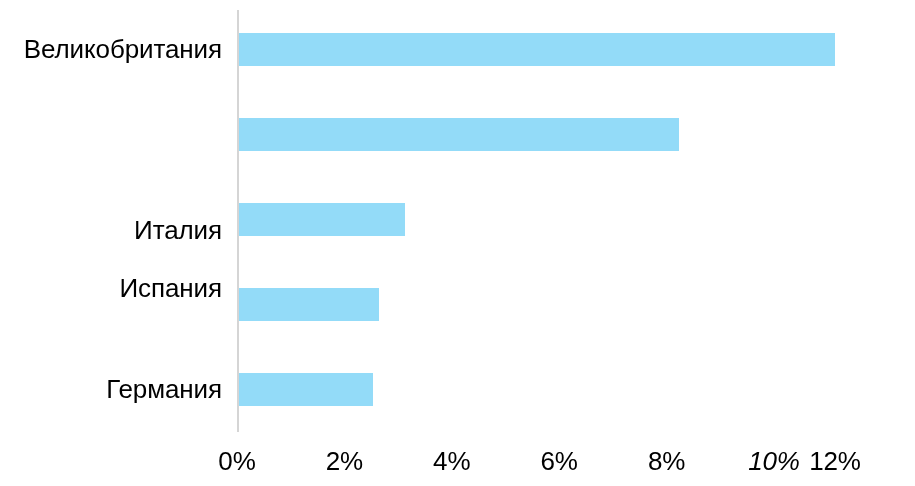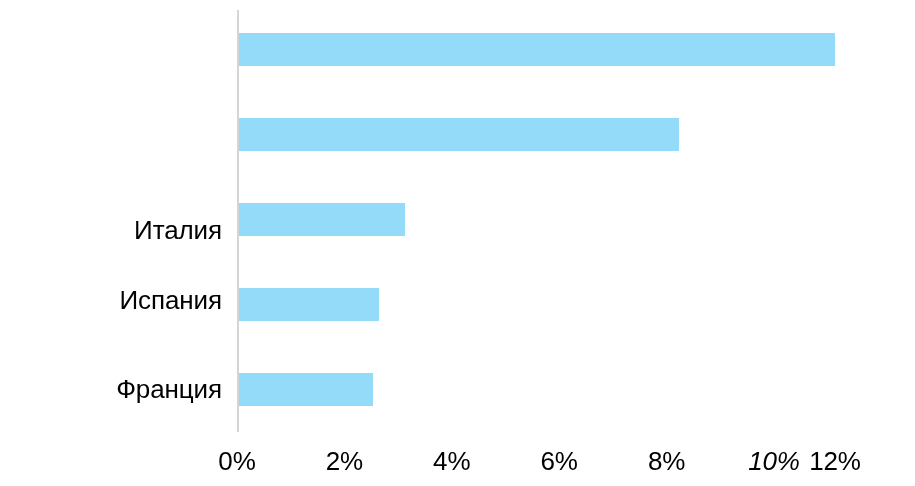--- a/index.html
+++ b/index.html
@@ -98,6 +98,7 @@
   </div>
 
   <div class="cat-labels" id="cat-labels-layer">
+      <div class="cat-label" style="top: 33px;">Великобритания</div>
       <div class="cat-label" style="top: 214px;">Италия</div>
       <div class="cat-label" style="top: 284px;">Испания</div>
       <div class="cat-label" style="top: 373px;">Франция</div>

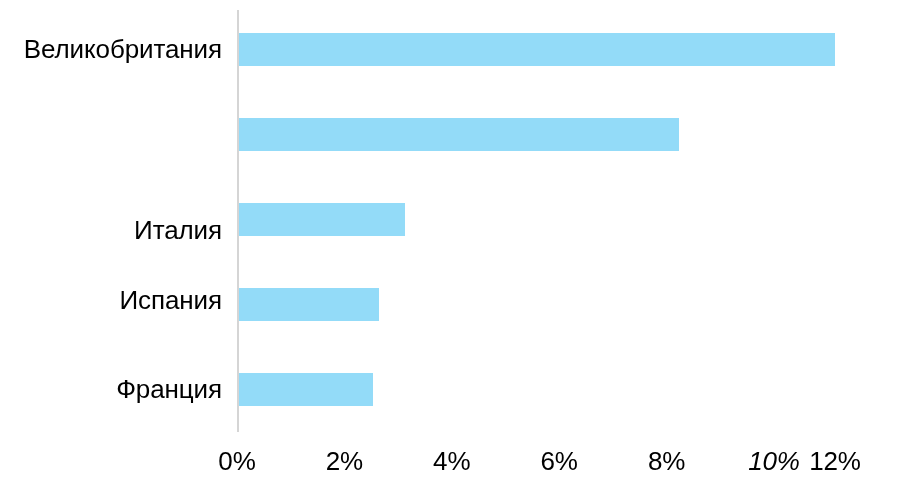--- a/index.html
+++ b/index.html
@@ -100,7 +100,7 @@
   <div class="cat-labels" id="cat-labels-layer">
       <div class="cat-label" style="top: 33px;">Великобритания</div>
       <div class="cat-label" style="top: 214px;">Италия</div>
-      <div class="cat-label" style="top: 284px;">Испания</div>
+      <div class="cat-label" style="top: 272px;">Испания</div>
       <div class="cat-label" style="top: 373px;">Франция</div>
     </div>
 

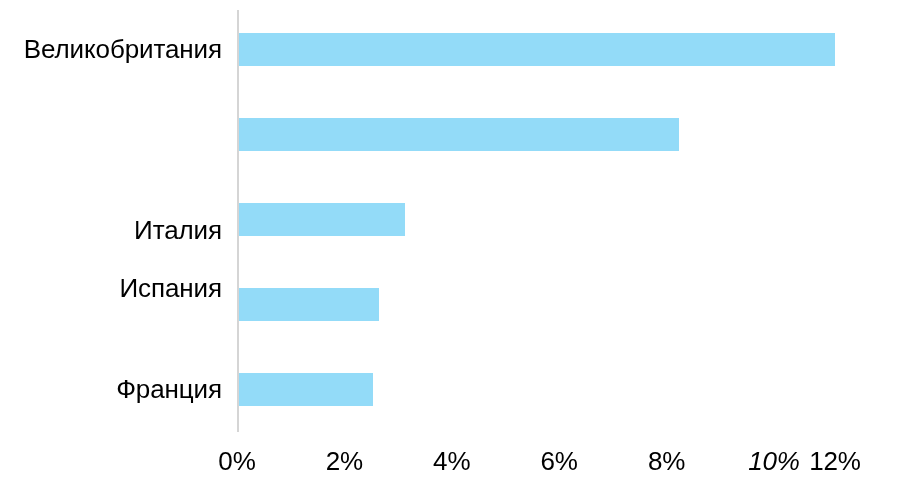--- a/index.html
+++ b/index.html
@@ -101,7 +101,7 @@
       <div class="cat-label" style="top: 33px;">Великобритания</div>
       <div class="cat-label" style="top: 214px;">Италия</div>
       <div class="cat-label" style="top: 272px;">Испания</div>
-      <div class="cat-label" style="top: 373px;">Франция</div>
+      <div class="cat-label" style="top: 373px;">Германия</div>
     </div>
 
   <div class="xaxis" id="xaxis-layer">

